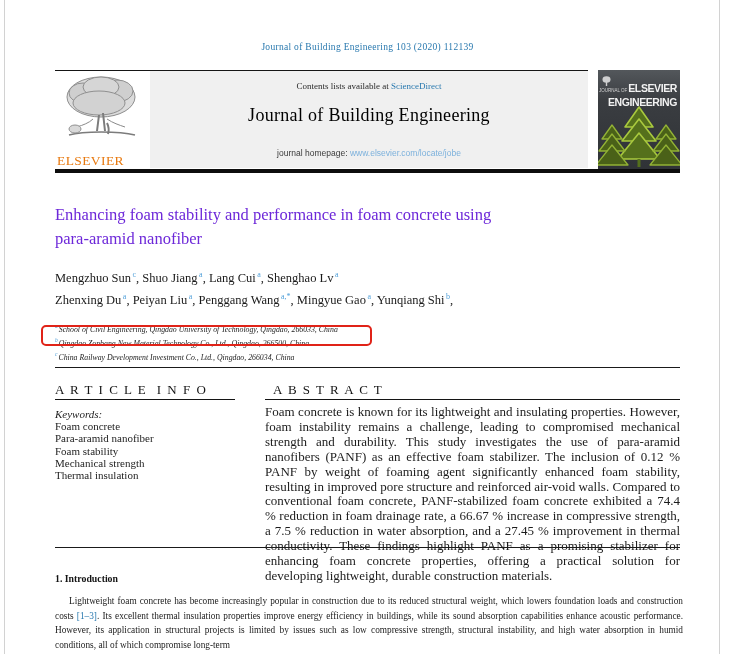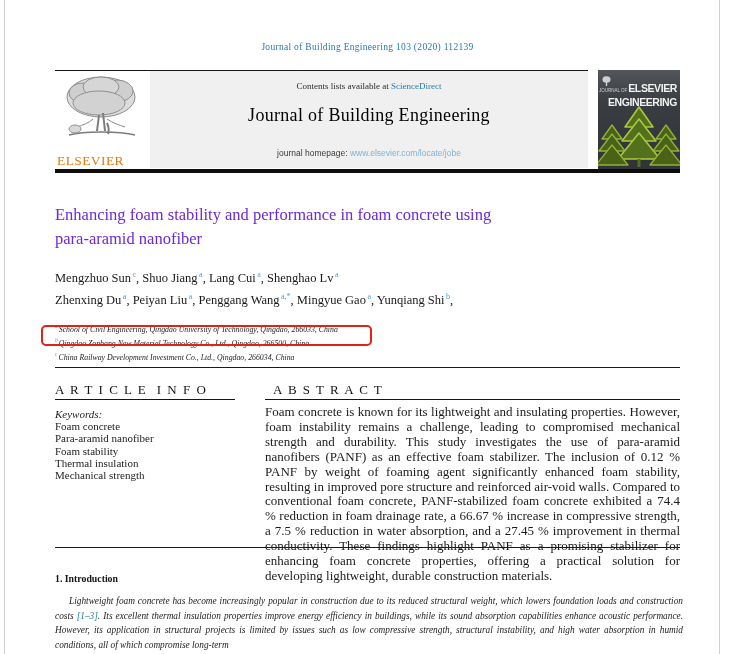--- a/index.html
+++ b/index.html
@@ -197,8 +197,8 @@
     <div>Foam concrete</div>
     <div>Para-aramid nanofiber</div>
     <div>Foam stability</div>
+    <div>Mechanical strength</div>
     <div>Thermal insulation</div>
-    <div>Mechanical strength</div>
   </div>
 
   <div class="col-heading ab-heading">A B S T R A C T</div>

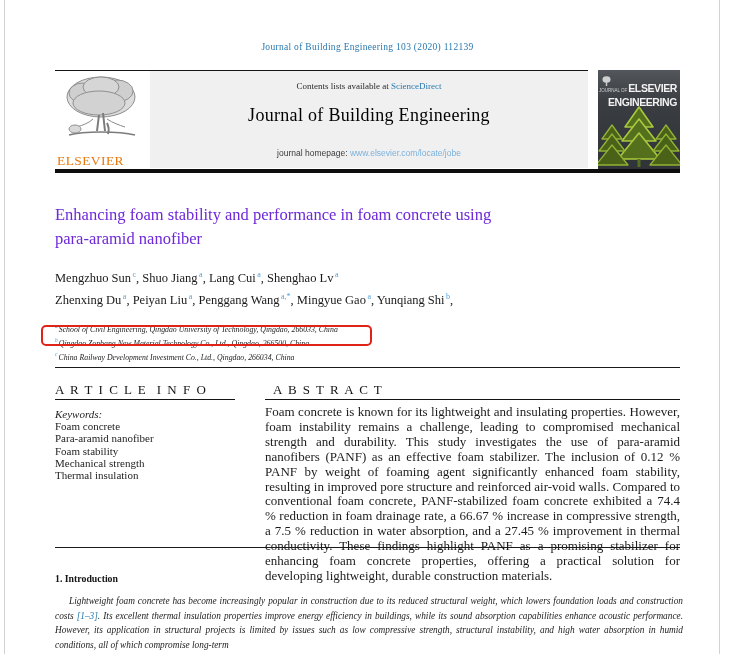--- a/index.html
+++ b/index.html
@@ -80,7 +80,7 @@
   .intro-heading { position:absolute; left:55px; top:573px; font-size:9.8px; font-weight:bold; color:#141414; }
   .intro-para {
     position:absolute; left:55px; top:594px; width:628px;
-    font-size:9.3px; line-height:14.6px; text-align:justify; text-indent:14px; color:#1b1b1b;font-style:italic;
+    font-size:9.3px; line-height:14.6px; text-align:justify; text-indent:14px; color:#1b1b1b;
   }
 </style>
 </head>

